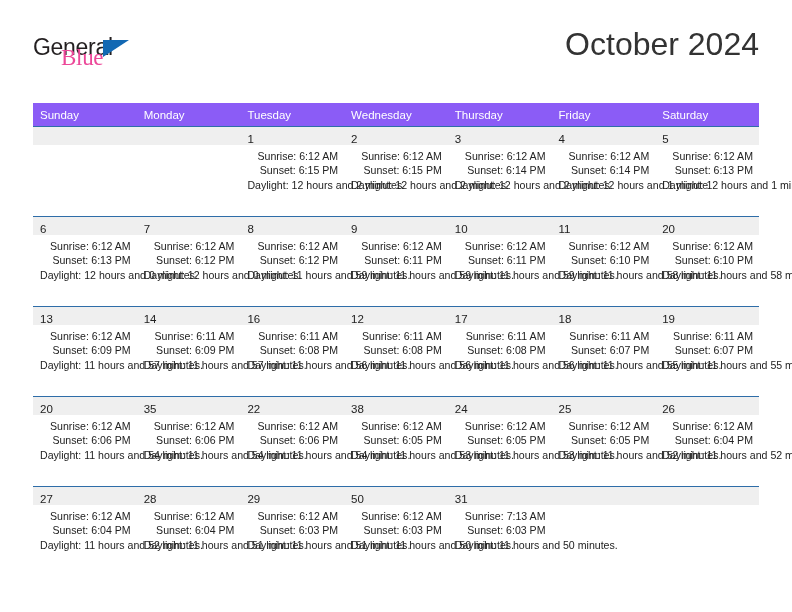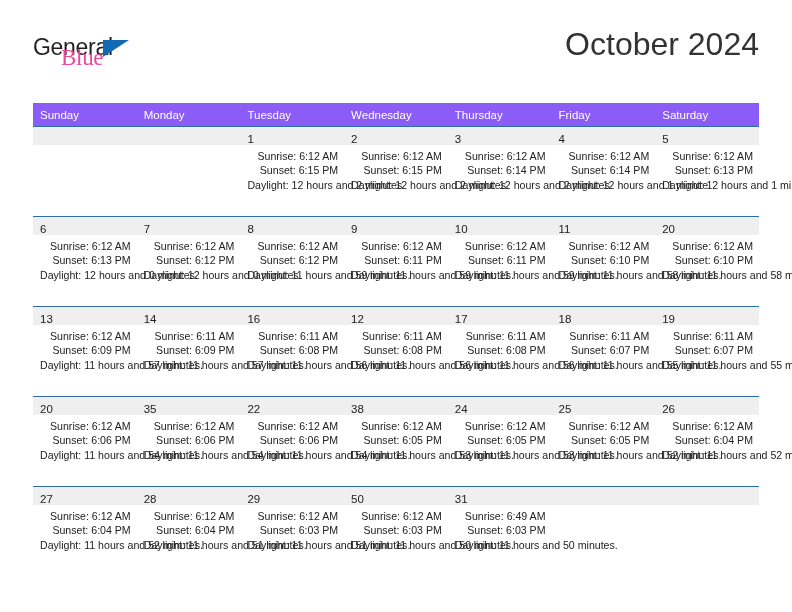--- a/index.html
+++ b/index.html
@@ -497,7 +497,7 @@
             <div class="daycell">
               <div class="daynum-band"><span class="daynum">31</span></div>
               <div class="dayinfo">
-                <div>Sunrise: 6:49 AM</div>
+                <div>Sunrise: 7:13 AM</div>
                 <div>Sunset: 6:03 PM</div>
                 <div class="daylight-wrap">Daylight: 11 hours and 50 minutes.</div>
               </div>

